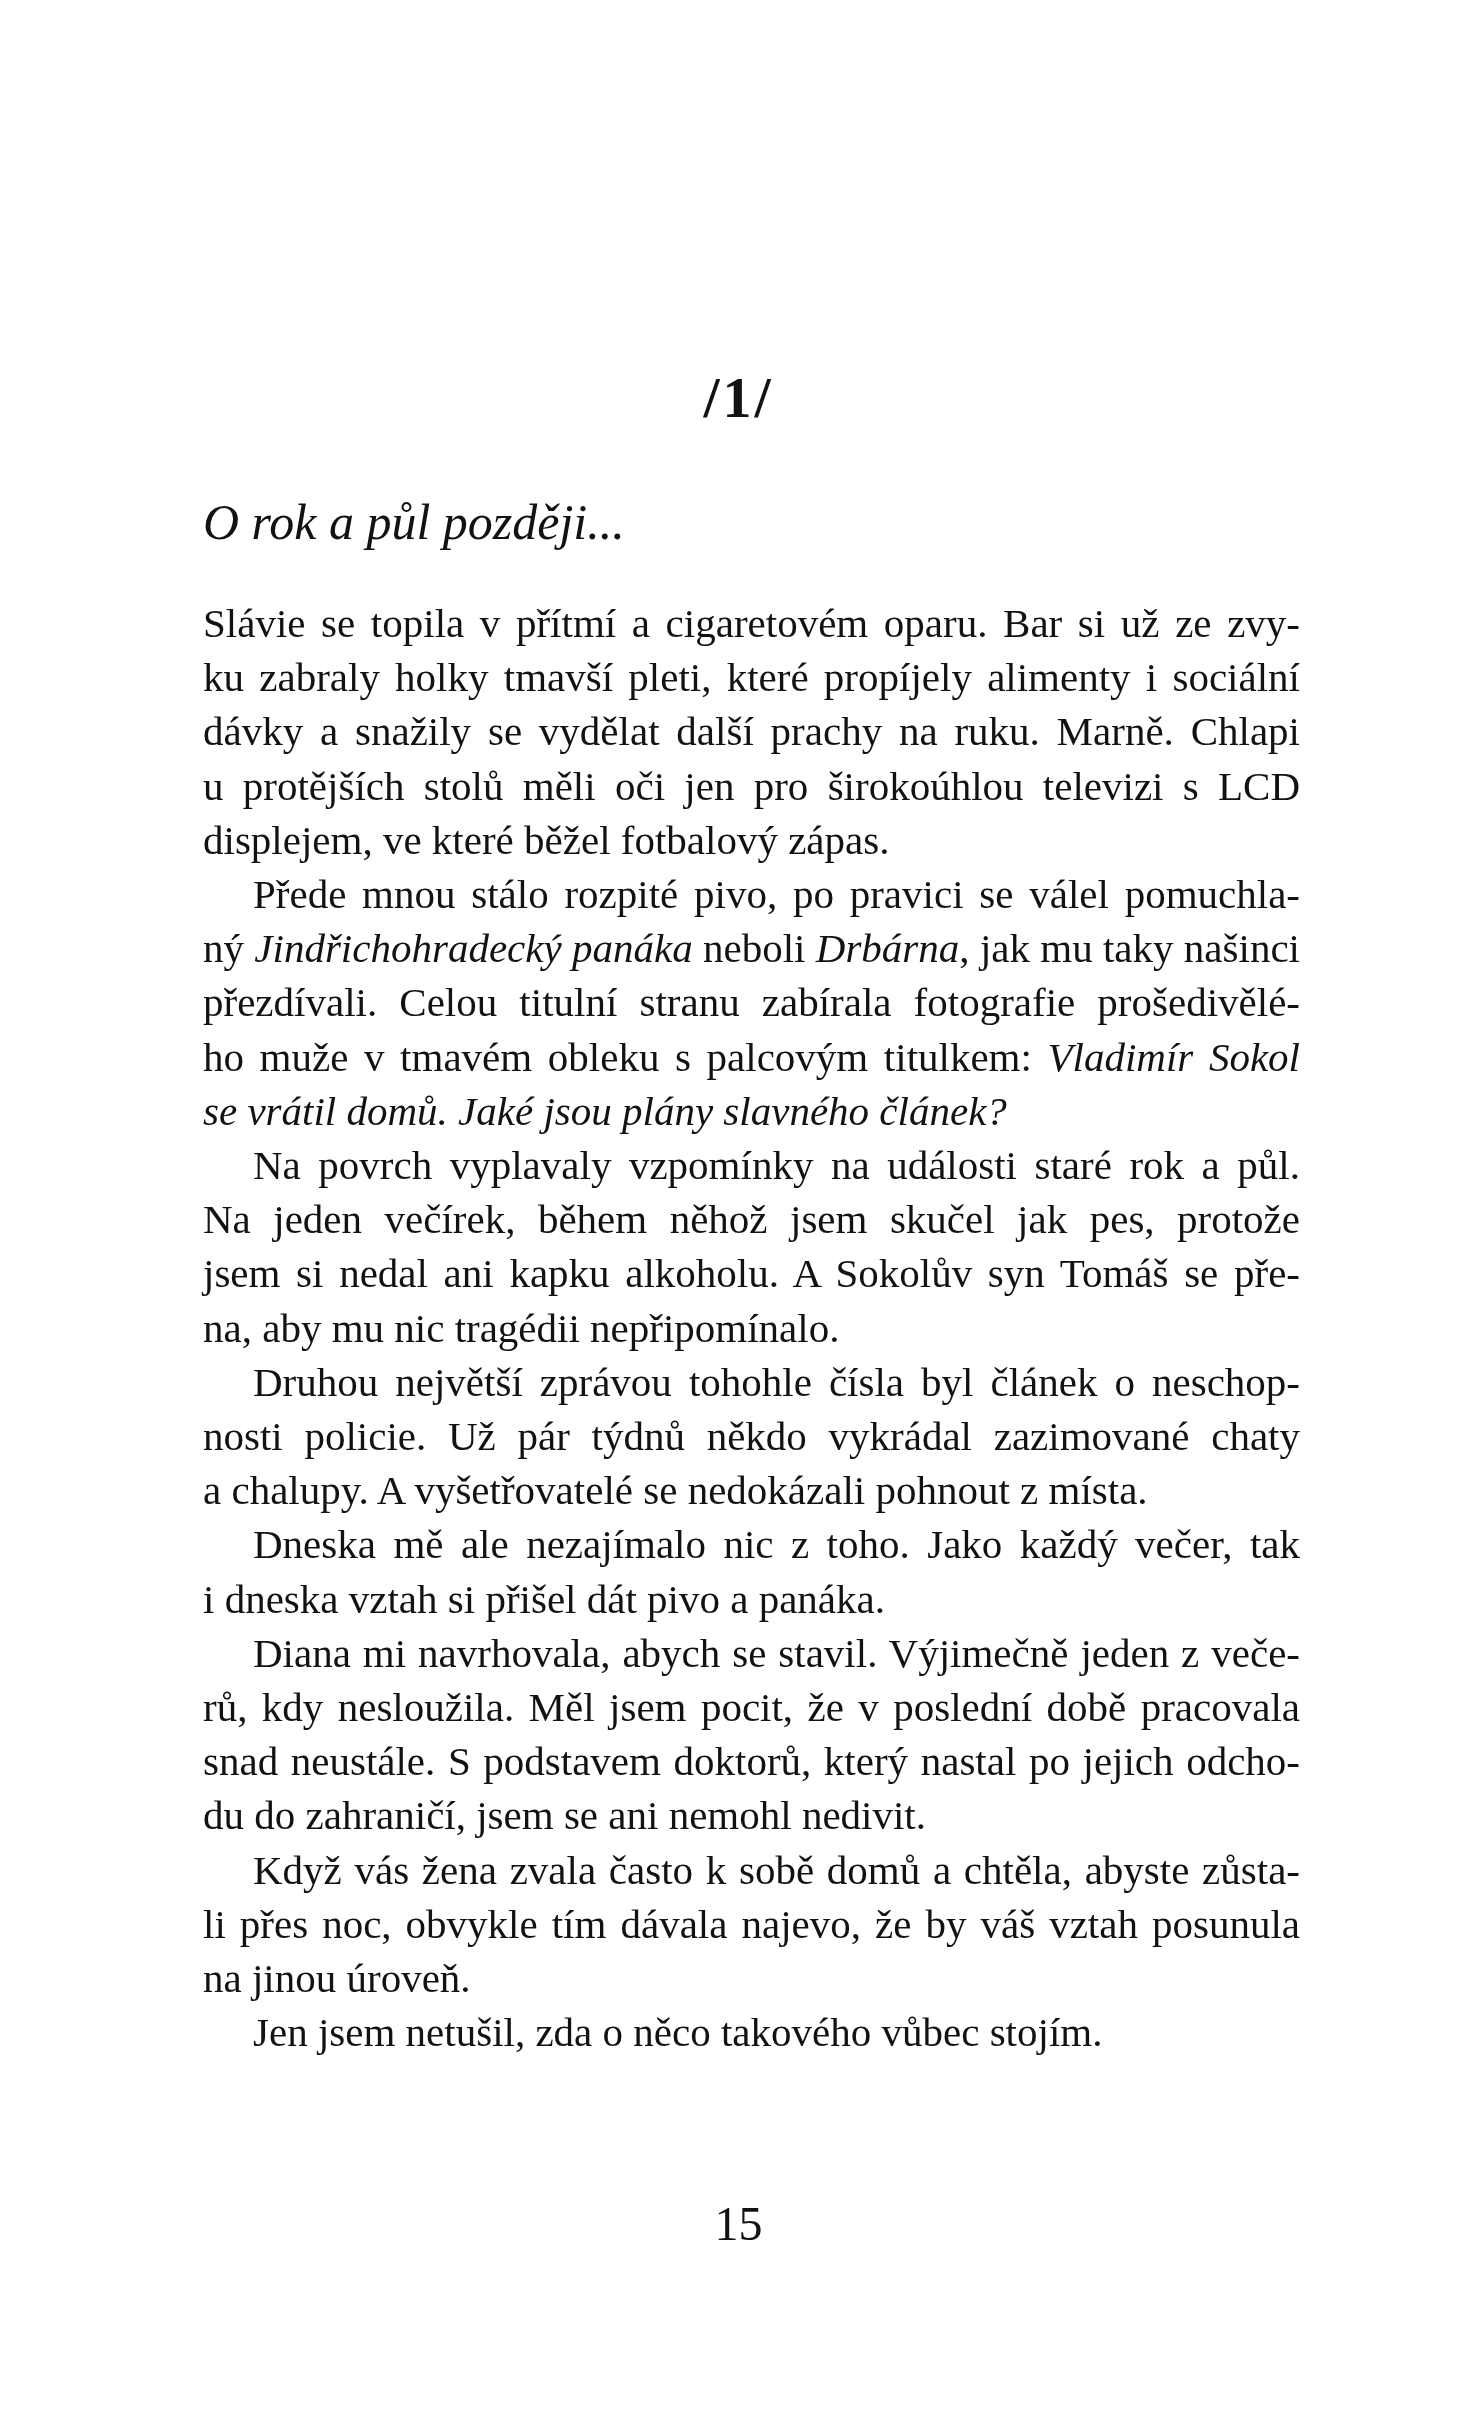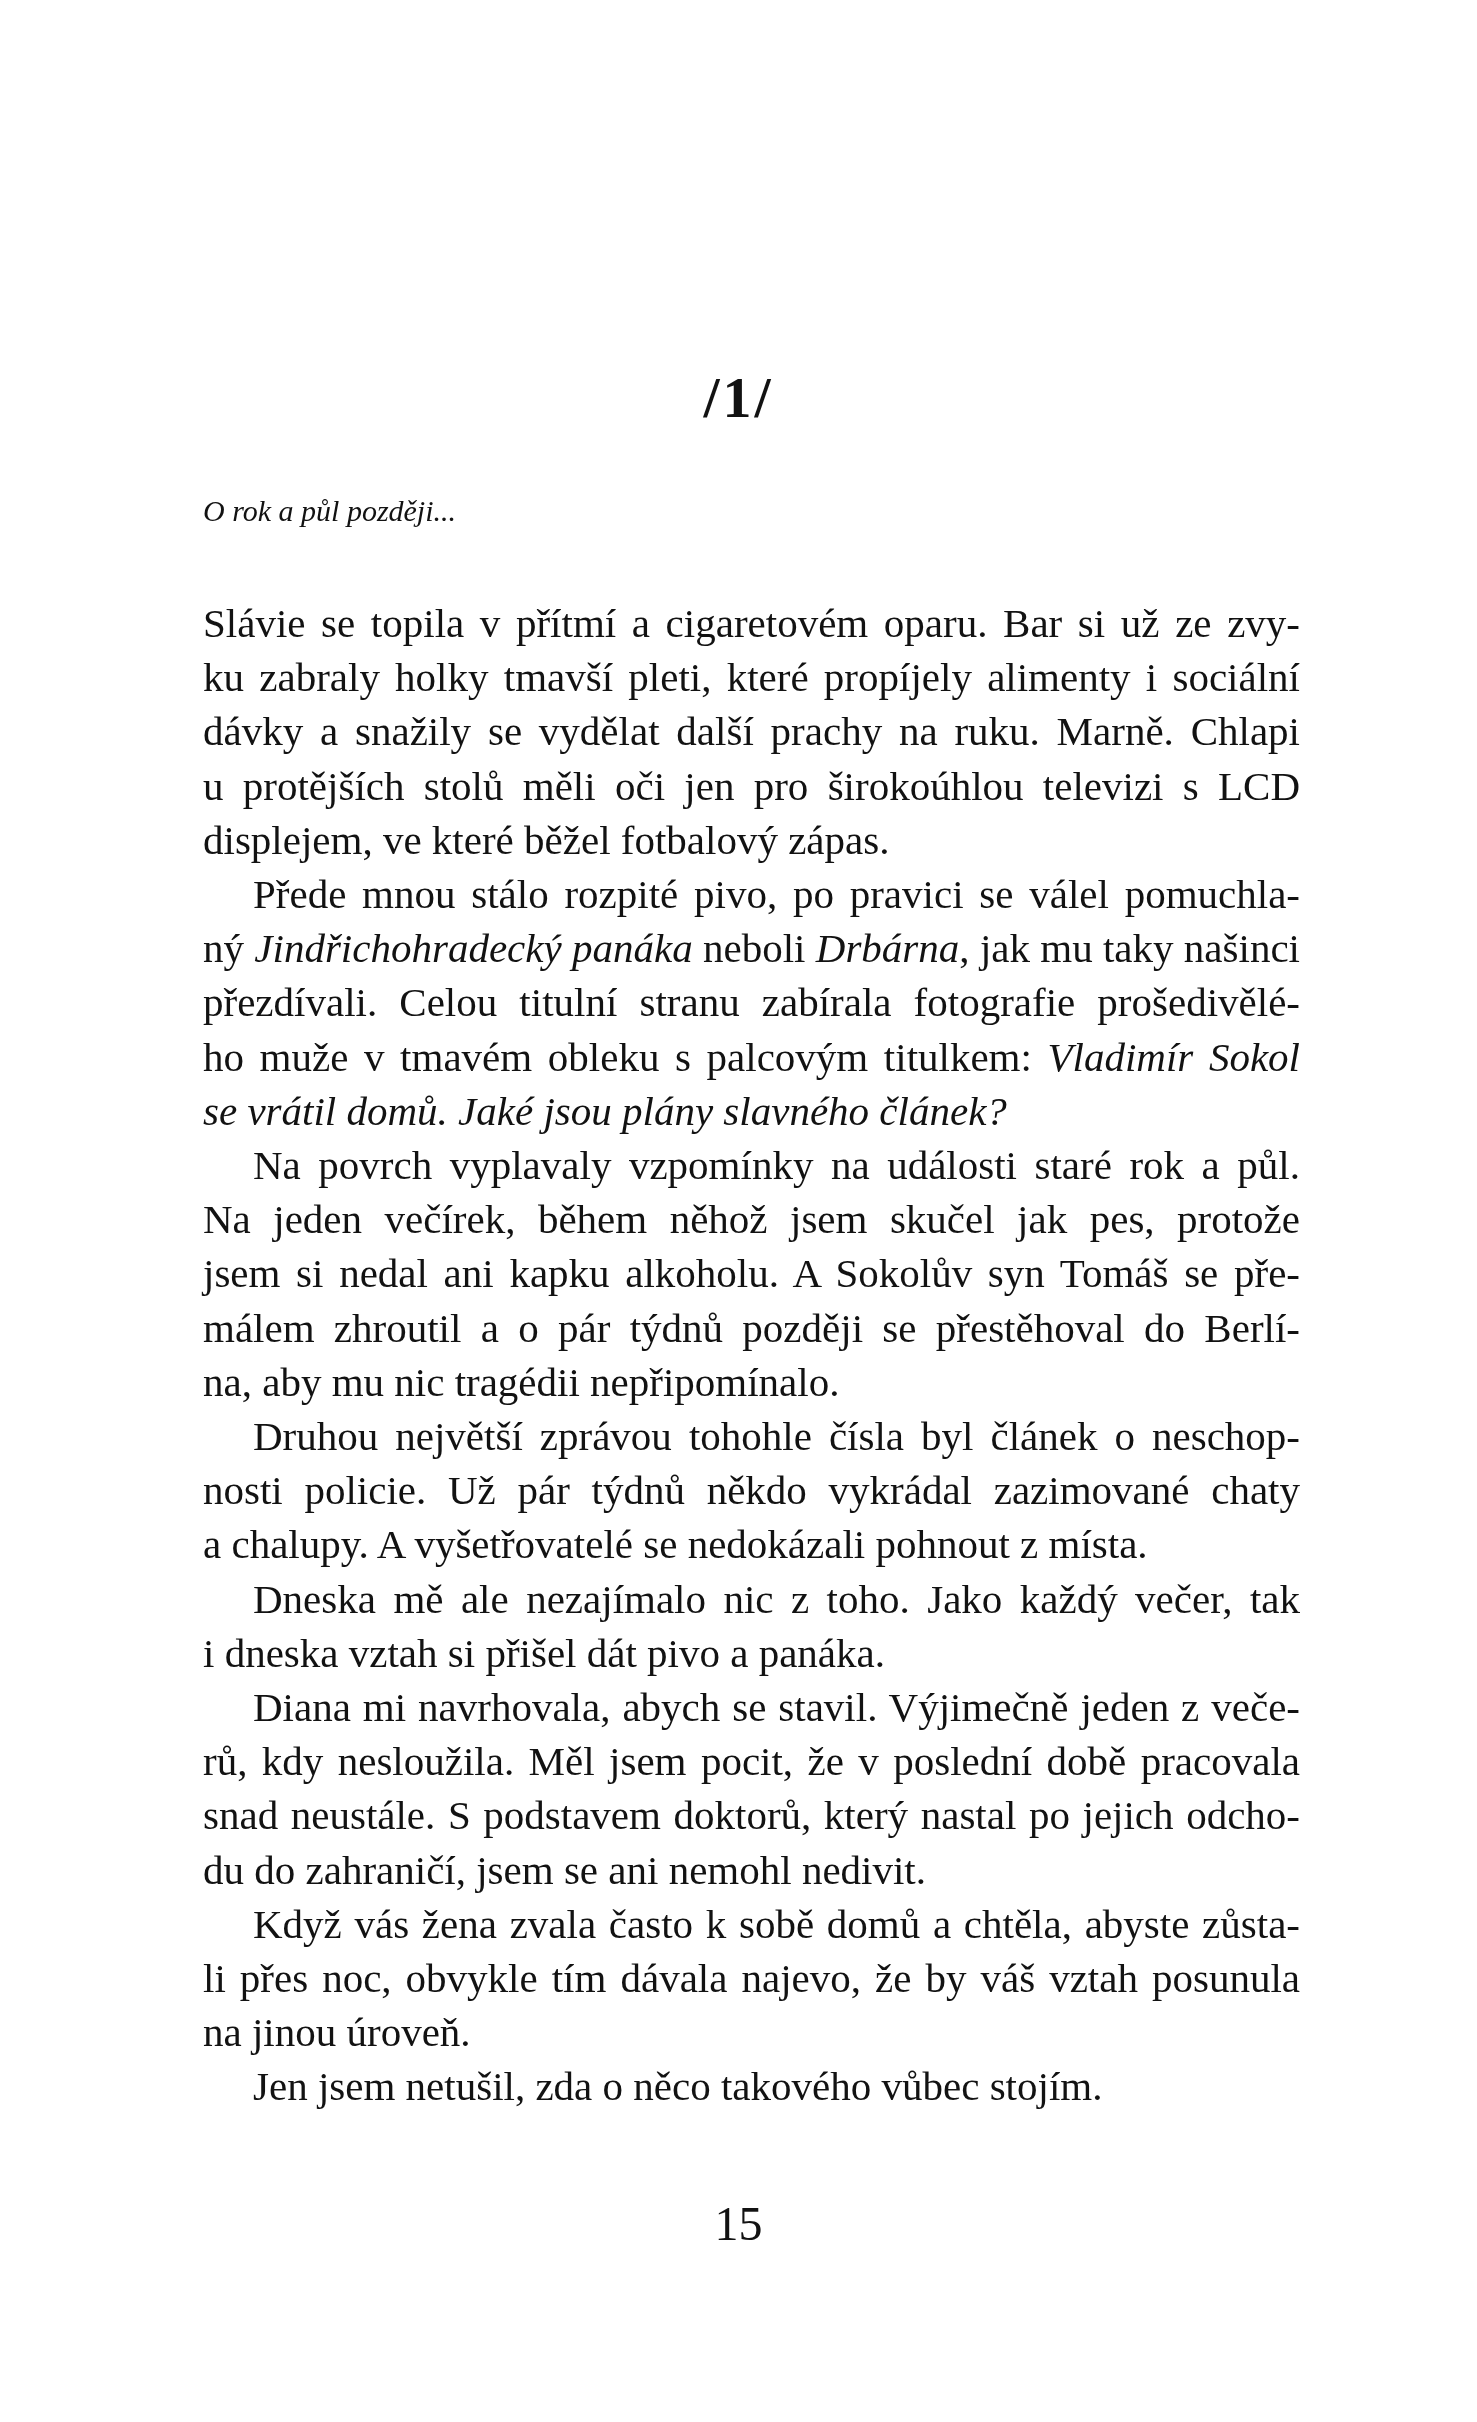--- a/index.html
+++ b/index.html
@@ -32,7 +32,7 @@
     top: 494px;
     left: 203px;
     font-style: italic;
-    font-size: 30px;
+    font-size: 50px;
     line-height: 1.15;
   }
   .body-text {

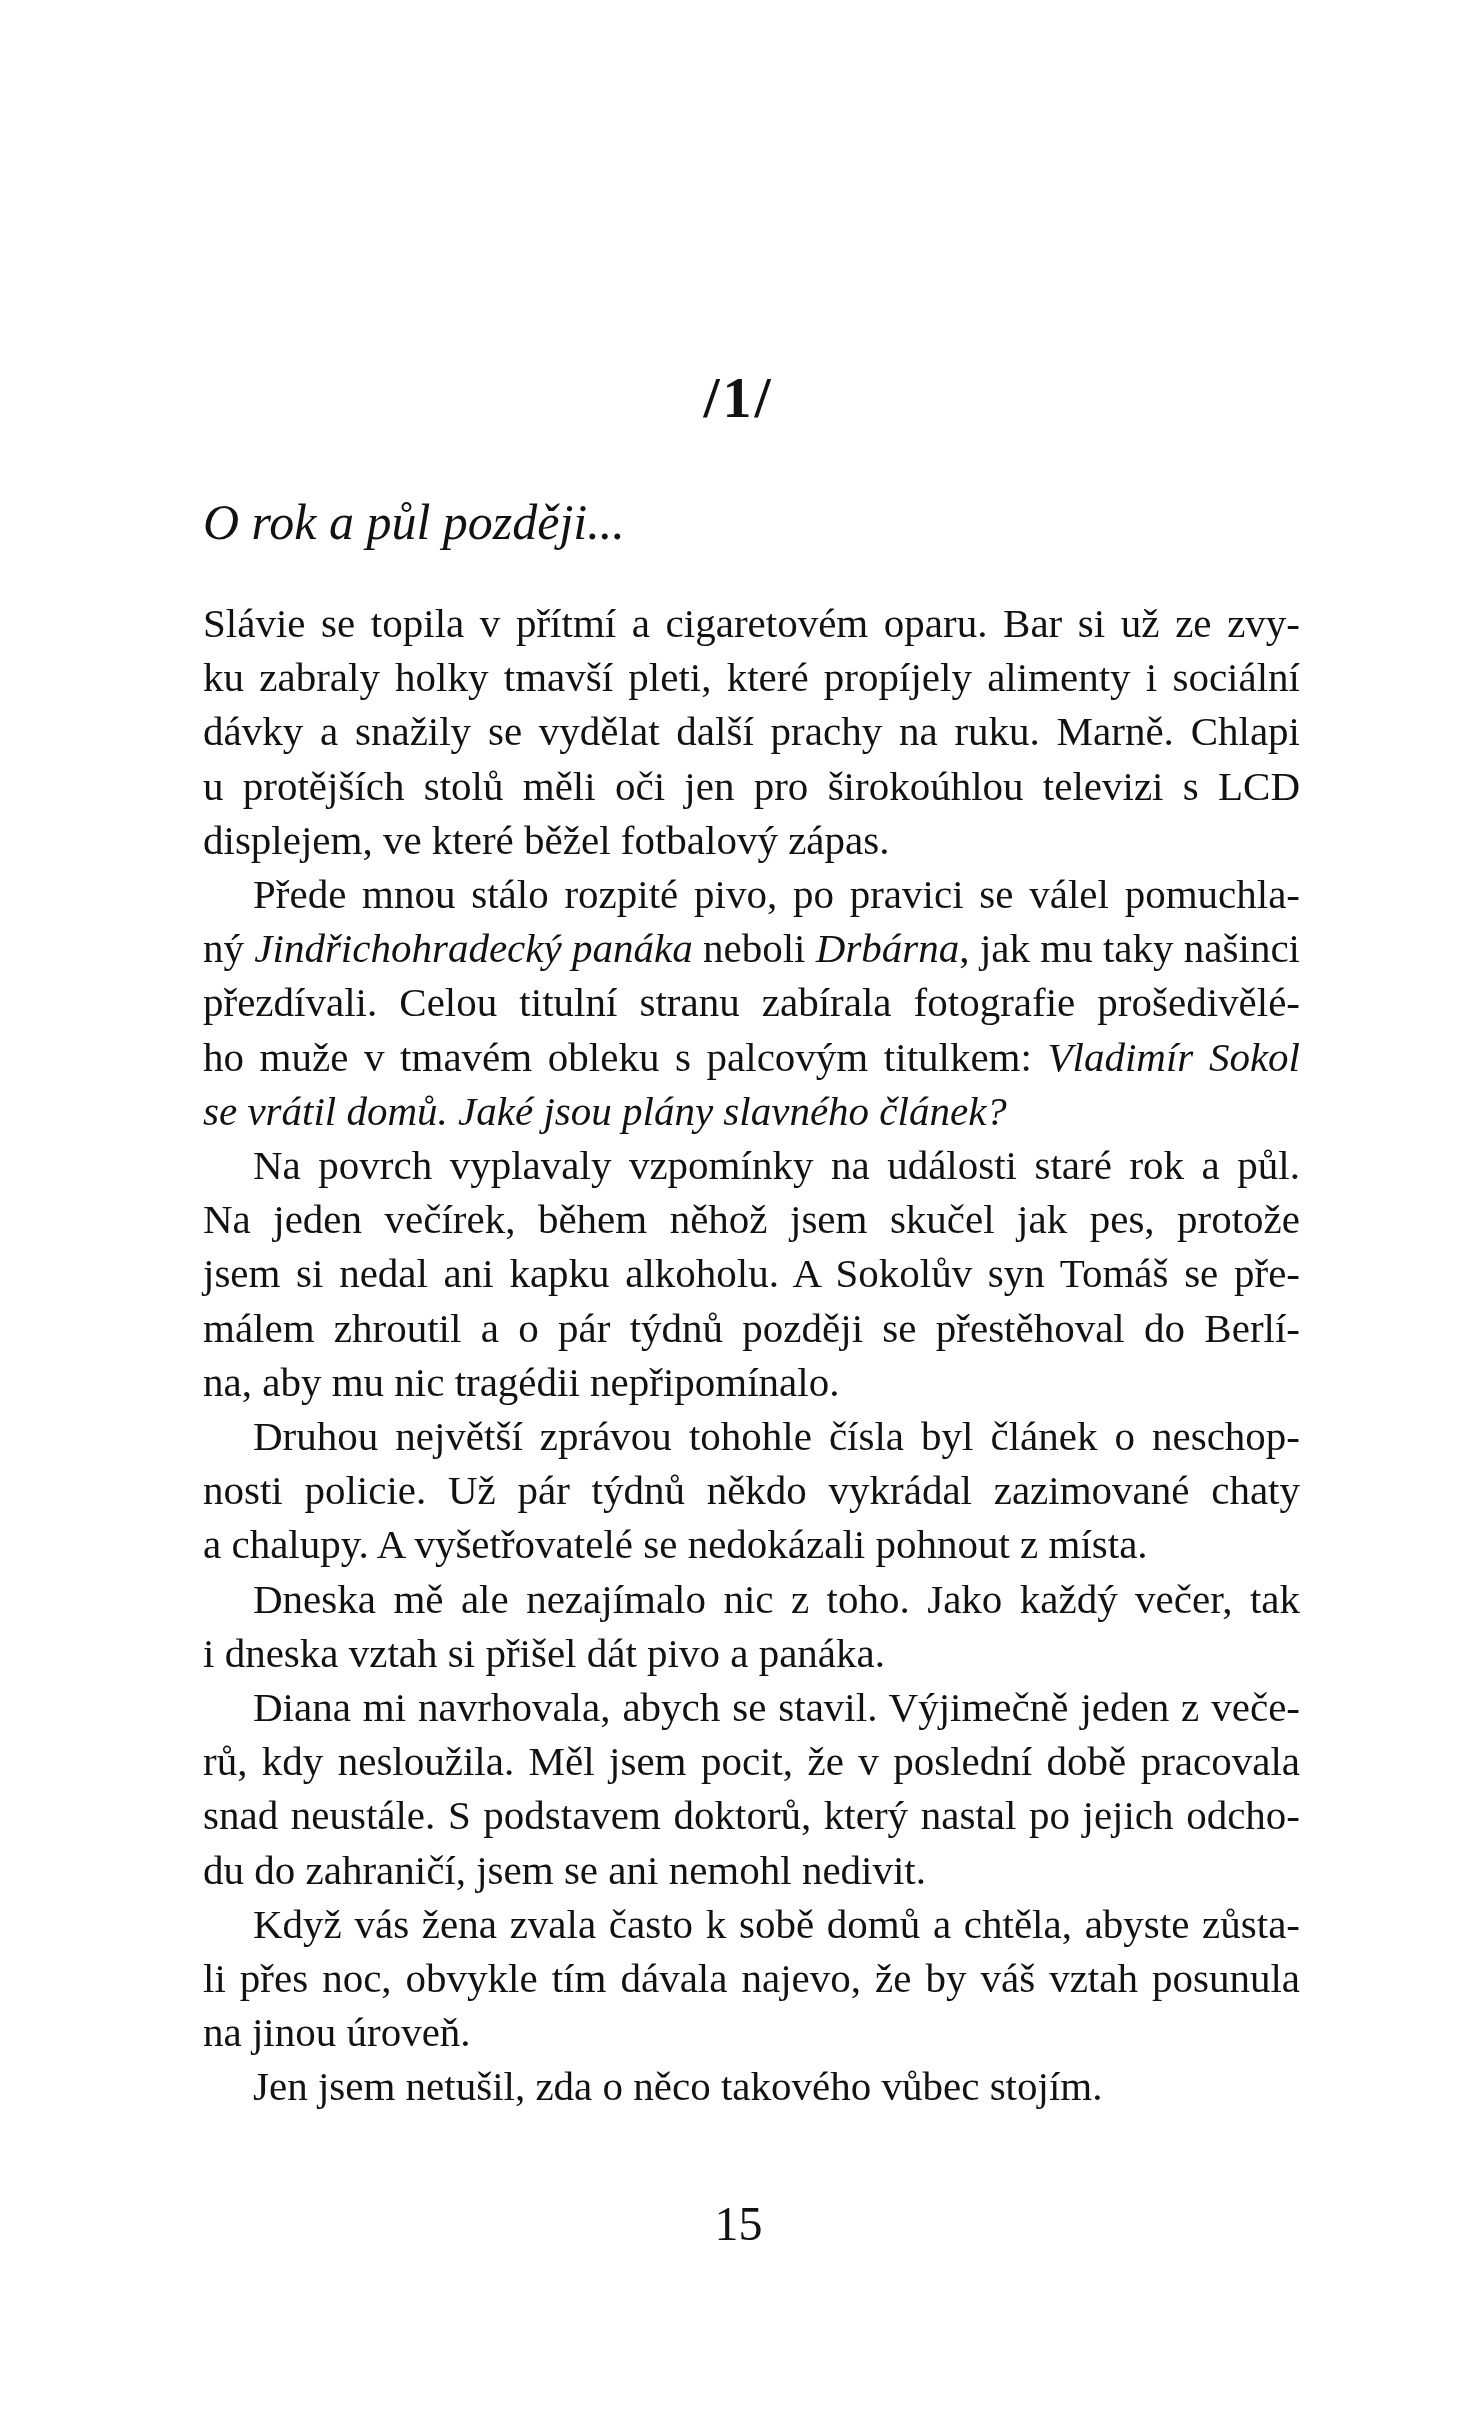--- a/index.html
+++ b/index.html
@@ -91,7 +91,6 @@
         <div class="line first"><span>Na povrch vyplavaly vzpomínky na události staré rok a půl.</span></div>
         <div class="line"><span>Na jeden večírek, během něhož jsem skučel jak pes, protože</span></div>
         <div class="line"><span>jsem si nedal ani kapku alkoholu. A Sokolův syn Tomáš se pře-</span></div>
-        <div class="line"><span>málem zhroutil a o pár týdnů později se přestěhoval do Berlí-</span></div>
         <div class="line last"><span>na, aby mu nic tragédii nepřipomínalo.</span></div>
       </div>
       <div class="para indent">

